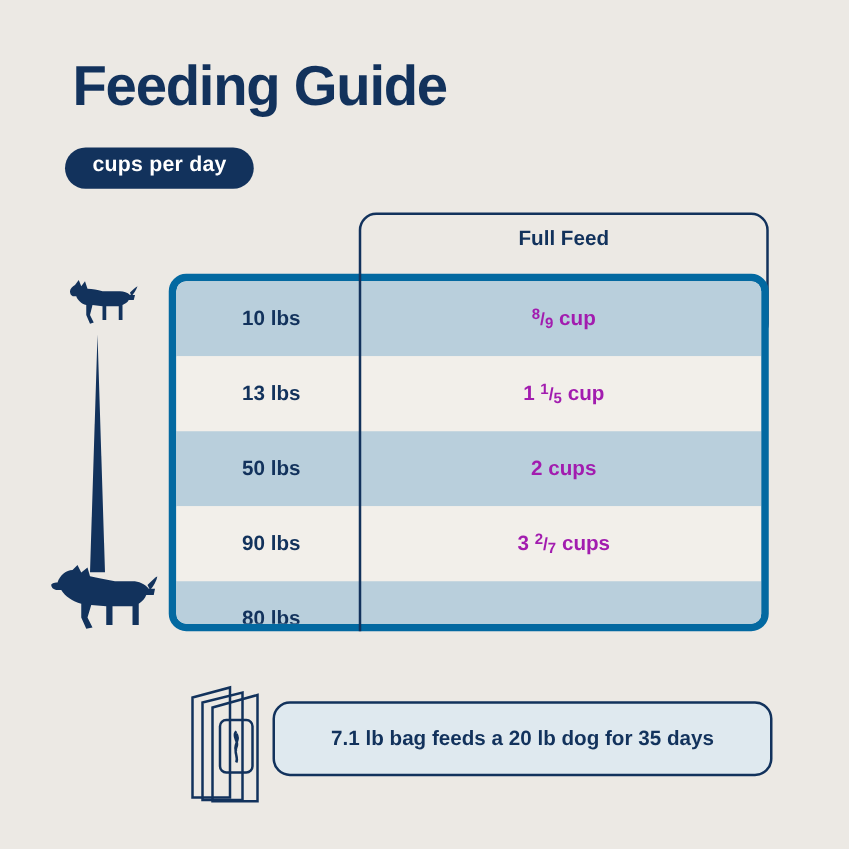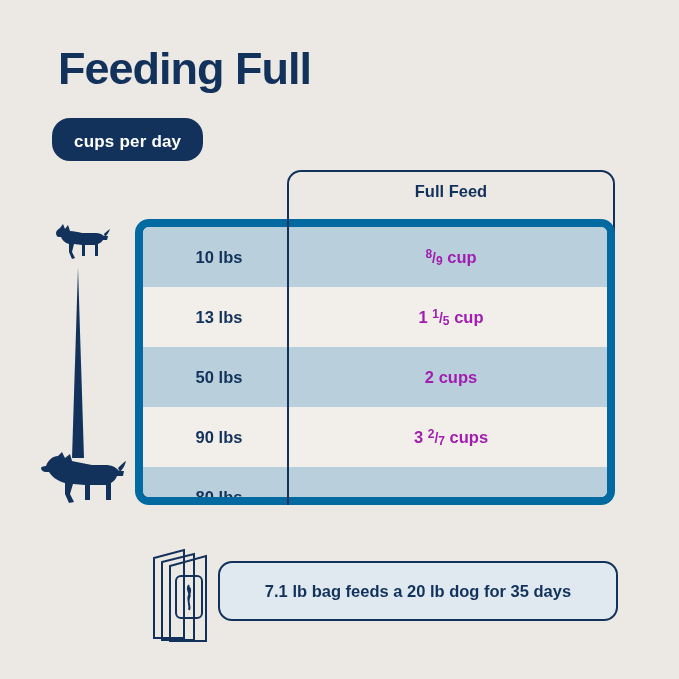--- a/index.html
+++ b/index.html
@@ -194,7 +194,7 @@
 
 <div class="page">
 
-  <div class="title">Feeding Full</div>
+  <div class="title">Feeding Guide</div>
 
   <div class="pill">cups per day</div>
 

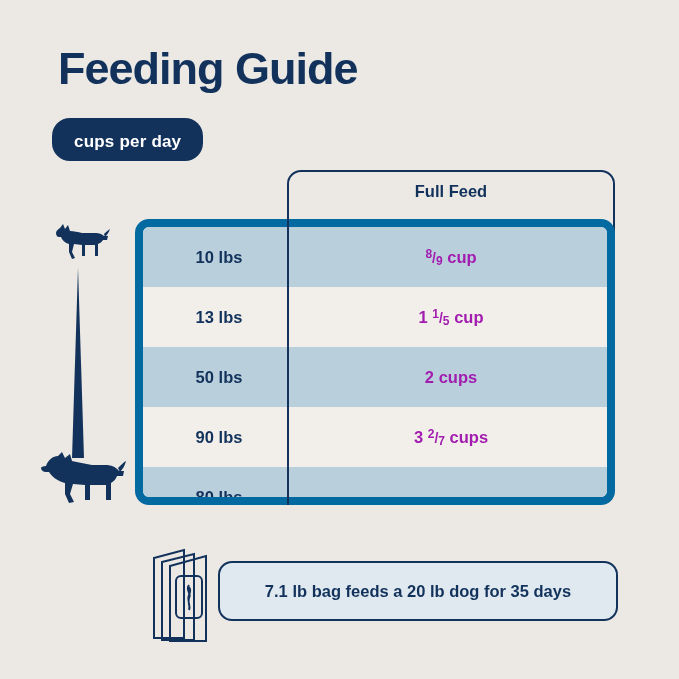--- a/index.html
+++ b/index.html
@@ -41,7 +41,7 @@
     background: #12325c;
     color: #ffffff;
     border-radius: 18px;
-    padding: 14px 22px 9px 22px;
+    padding: 4px 22px 9px 22px;
     font-size: 17px;
     font-weight: bold;
     letter-spacing: 0.2px;

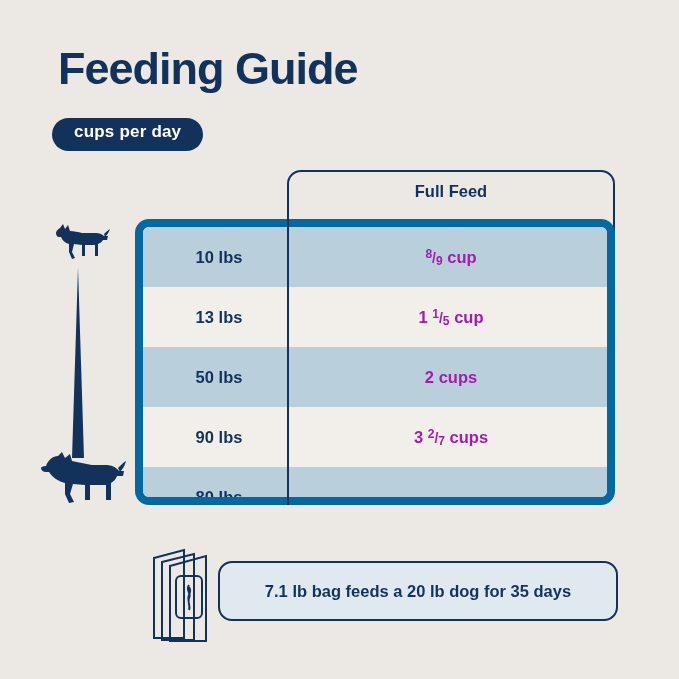--- a/index.html
+++ b/index.html
@@ -84,7 +84,7 @@
     top: 49px;
     width: 480px;
     height: 286px;
-    border: 8px solid #0369a1;
+    border: 6px solid #0369a1;
     border-radius: 14px;
     box-sizing: border-box;
     overflow: hidden;

